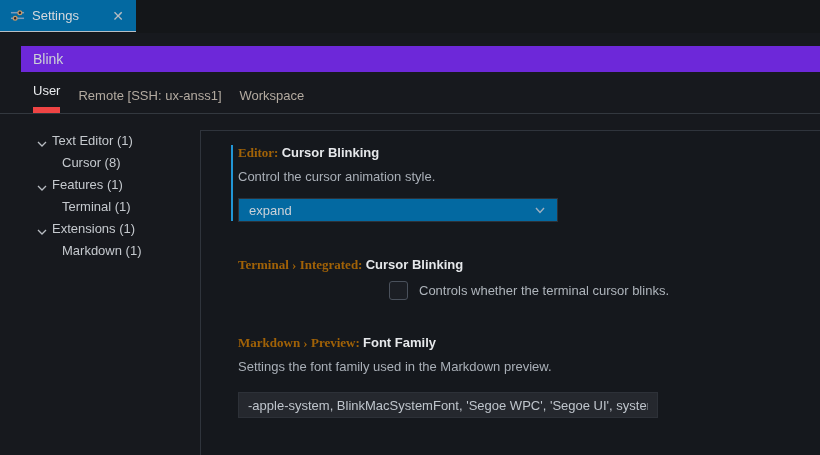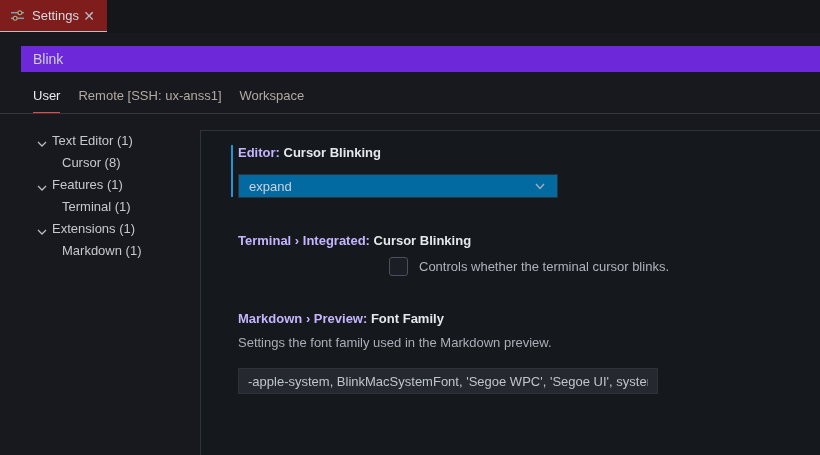--- a/index.html
+++ b/index.html
@@ -15,8 +15,8 @@
   
   .tabbar { position:absolute; top:0; left:0; right:0; height:33px; background:#141619; }
   .tab {
-    position:absolute; top:0; left:0; width:107px; height:32px;
-    background:#7f1d1d; border-bottom:1px solid #b9bec5;
+    position:absolute; top:0; left:0; width:136px; height:32px;
+    background:#0369a1; border-bottom:1px solid #b9bec5;
     display:flex; align-items:center; padding:0 10px; cursor:pointer;
   }
   .tab .tab-icon { width:15px; height:15px; margin-right:7px; flex:0 0 auto; }

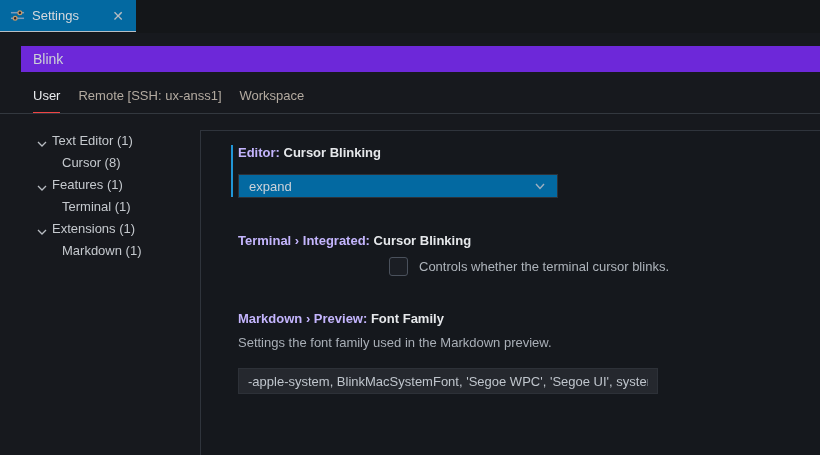--- a/index.html
+++ b/index.html
@@ -41,7 +41,7 @@
     margin-right:18px; padding-bottom:9px; color:#b3aaa0; cursor:pointer;
     border-bottom:1px solid transparent;
   }
-  .scope-tab.active { color:#e9ebee; border-bottom:1px solid #ef4444; }
+  .scope-tab.active { color:#e9ebee; border-bottom:6px solid #ef4444; }
 
   
   .toc { position:absolute; top:81px; left:0; width:200px; bottom:0; padding-top:16px; }

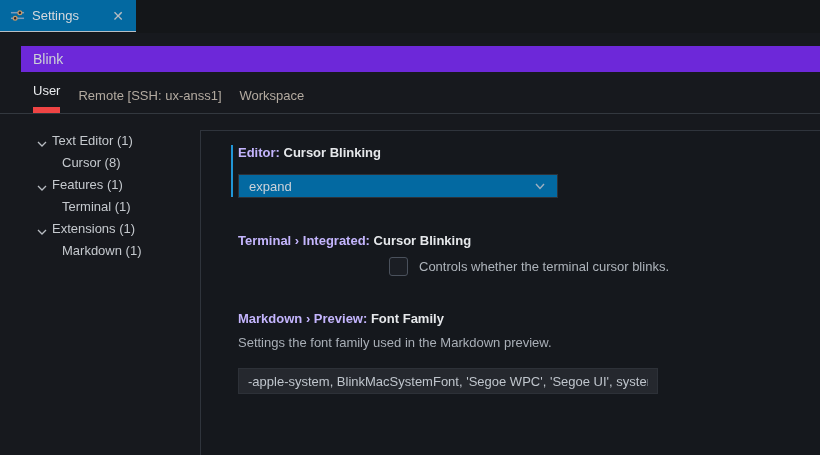--- a/index.html
+++ b/index.html
@@ -62,7 +62,7 @@
     background:#2196d6;
   }
   .setting-title { font-weight:600; line-height:18px; margin-bottom:6px; }
-  .setting-title .cat { color:#c4b5fd; }
+  .setting-title .cat { color:#a16207;font-family:Liberation Serif, serif; }
   .setting-title .name { color:#e6e8eb; }
   .setting-desc { color:#a9afb7; line-height:18px; }
 

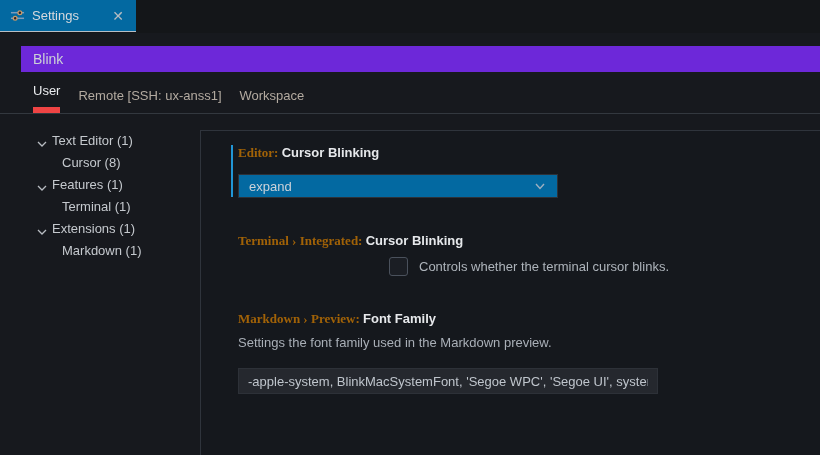--- a/index.html
+++ b/index.html
@@ -157,6 +157,7 @@
       <div class="setting-title">
         <span class="cat">Editor: </span><span class="name">Cursor Blinking</span>
       </div>
+      <div class="setting-desc">Control the cursor animation style.</div>
       <div class="select-box">
         <span class="select-value">expand</span>
         <span class="select-chevron">

